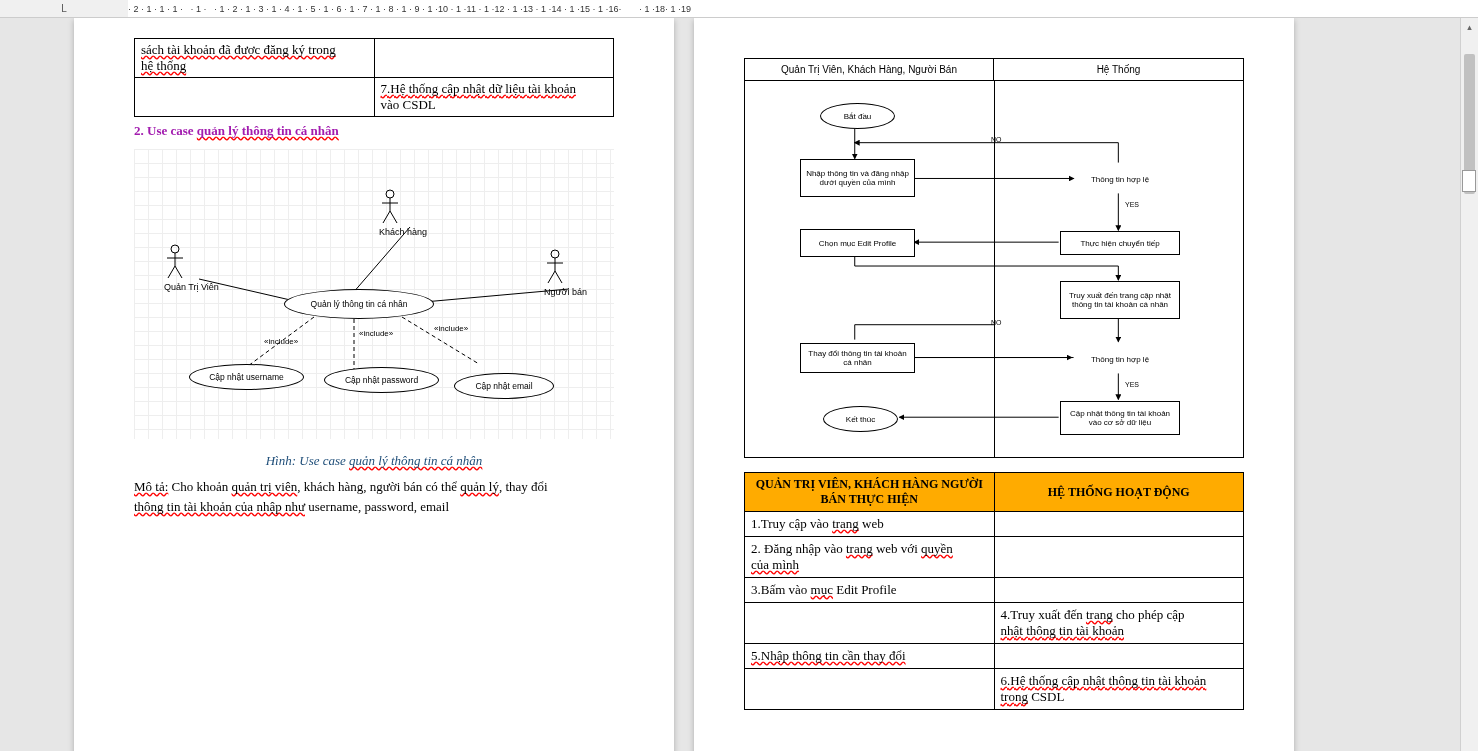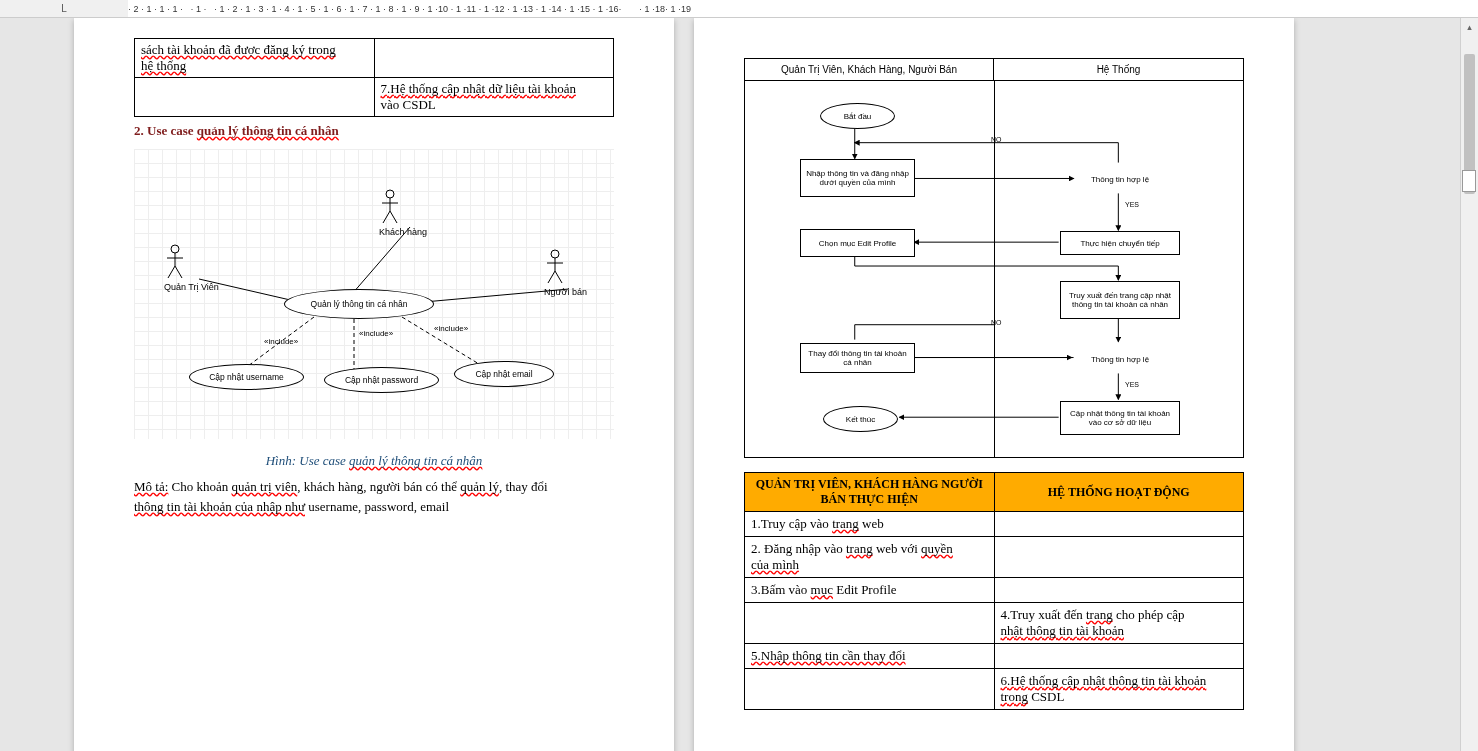--- a/index.html
+++ b/index.html
@@ -79,7 +79,7 @@
   }
   .spell { text-decoration: underline wavy red; text-decoration-skip-ink: none; }
   .heading-blue {
-    color: #7f1d1d;
+    color: #a21caf;
     font-weight: bold;
     font-size: 13px;
     margin: 4px 0 10px 0;

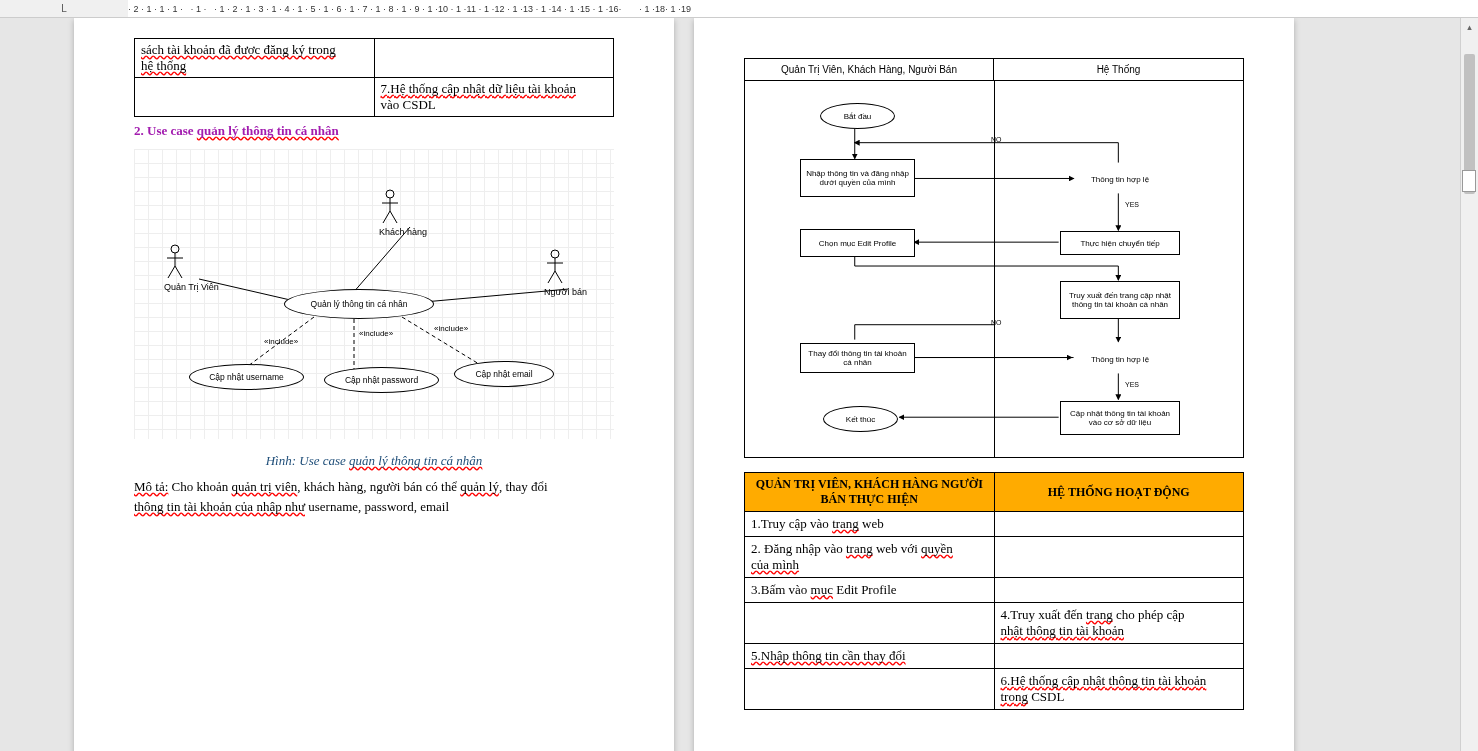--- a/index.html
+++ b/index.html
@@ -276,7 +276,7 @@
       <div class="ellipse" style="left:150px;top:140px;width:150px;height:30px">Quản lý thông tin cá nhân</div>
       <div class="ellipse" style="left:55px;top:215px;width:115px;height:26px">Cập nhật username</div>
       <div class="ellipse" style="left:190px;top:218px;width:115px;height:26px">Cập nhật password</div>
-      <div class="ellipse" style="left:320px;top:212px;width:100px;height:26px">Cập nhật email</div>
+      <div class="ellipse" style="left:320px;top:224px;width:100px;height:26px">Cập nhật email</div>
       <div class="include-lbl" style="left:130px;top:188px">«include»</div>
       <div class="include-lbl" style="left:225px;top:180px">«include»</div>
       <div class="include-lbl" style="left:300px;top:175px">«include»</div>

